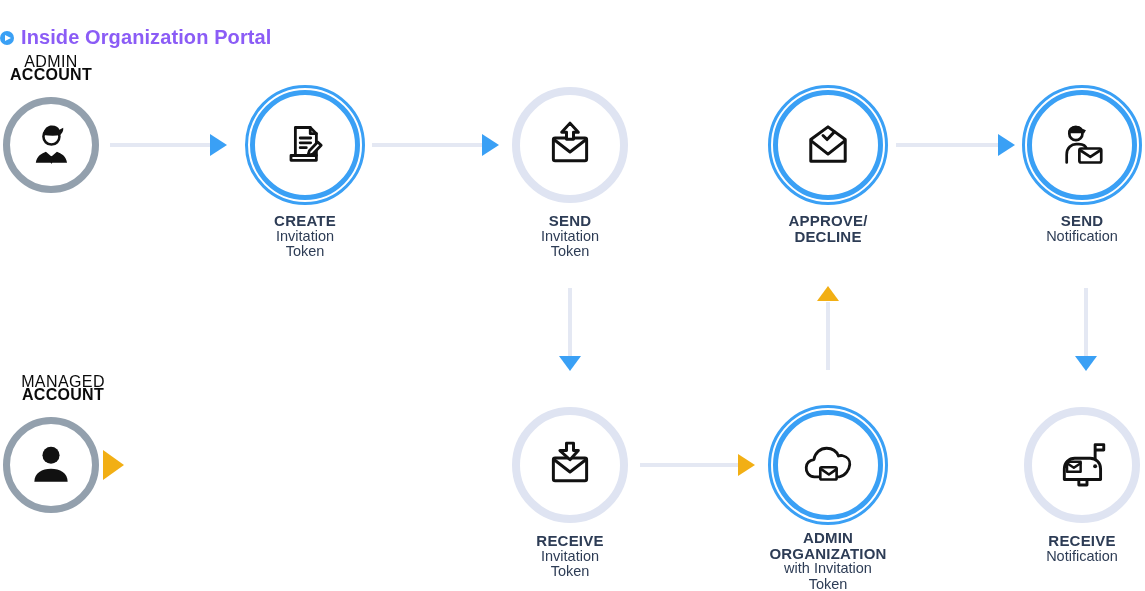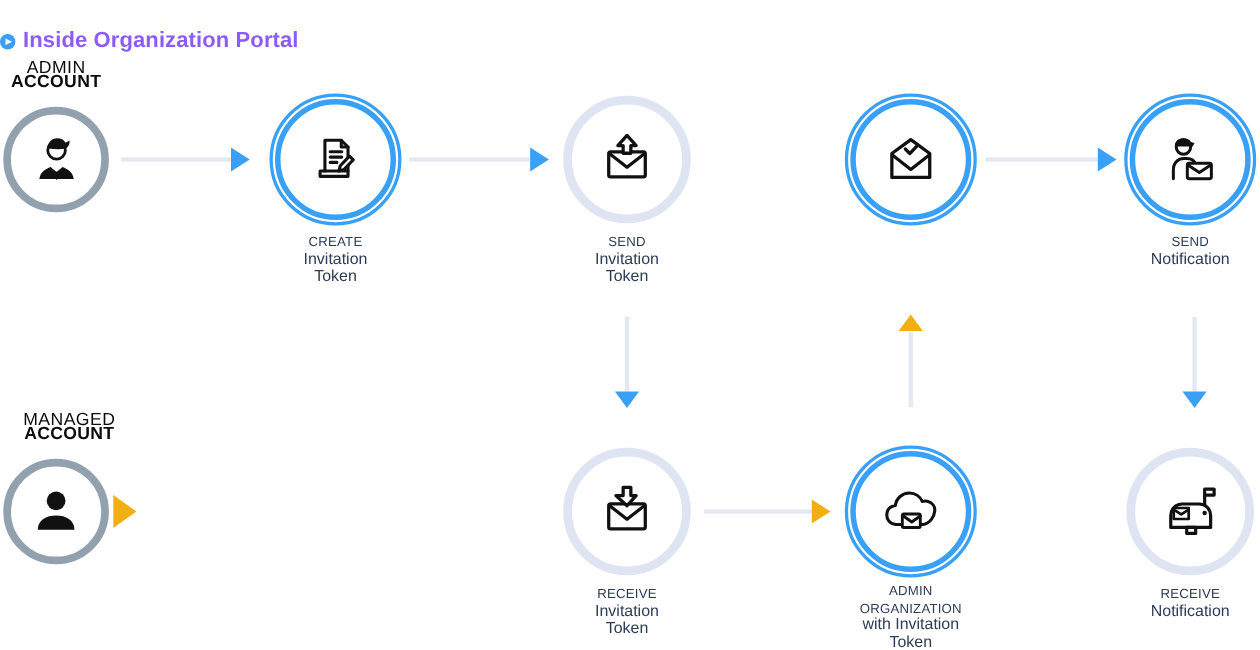--- a/index.html
+++ b/index.html
@@ -23,7 +23,7 @@
 
   
   .nlabel { position:absolute; text-align:center; color:#2d3c55; }
-  .nlabel .t { font-weight:400; font-size:12px; line-height:15.5px; letter-spacing:.2px; }
+  .nlabel .t { font-weight:700; font-size:15px; line-height:15.5px; letter-spacing:.2px; }
   .nlabel .s { font-weight:400; font-size:14.5px; line-height:15.5px; }
   .acct { position:absolute; text-align:center; color:#0b0b0b; }
   .acct .l1 { font-weight:400; font-size:16px; line-height:13px; letter-spacing:.4px; }

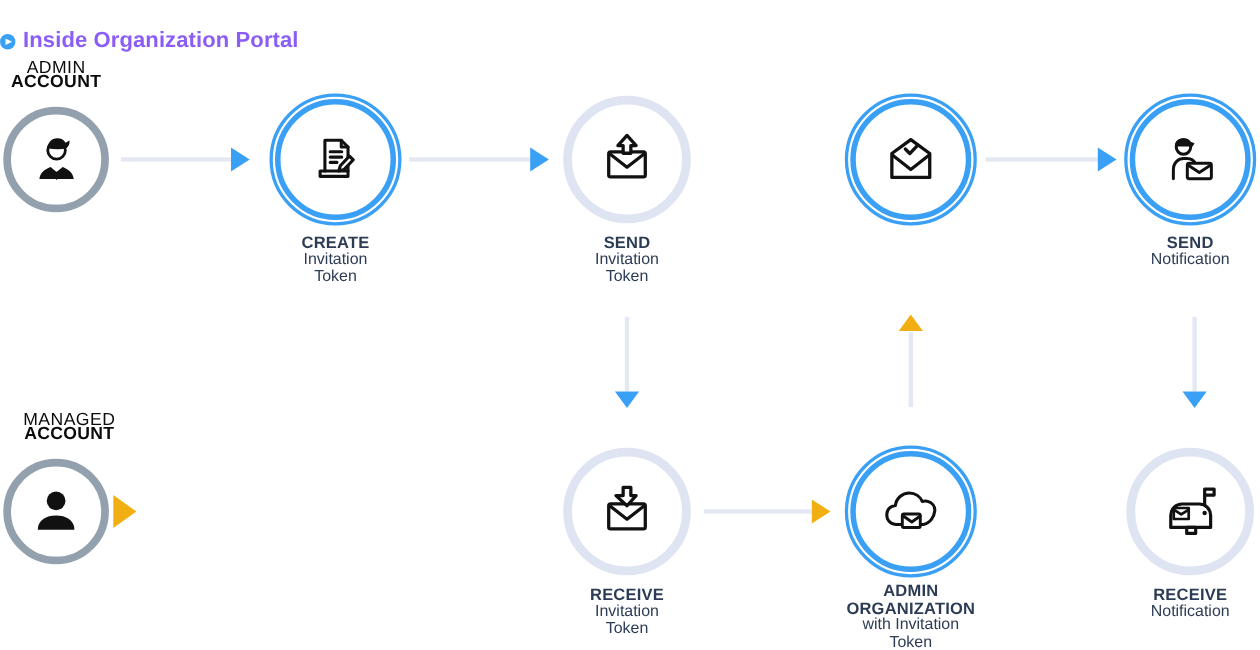--- a/index.html
+++ b/index.html
@@ -116,6 +116,10 @@
       </svg>
     </div>
   </div>
+  <div class="nlabel" style="left:758px;top:213px;width:140px">
+    <div class="t">APPROVE/</div>
+    <div class="t">DECLINE</div>
+  </div>
 
   <div class="line-h" style="left:896px;top:143px;width:102px"></div>
   <div class="ah right-blue" style="left:998px;top:134px"></div>

